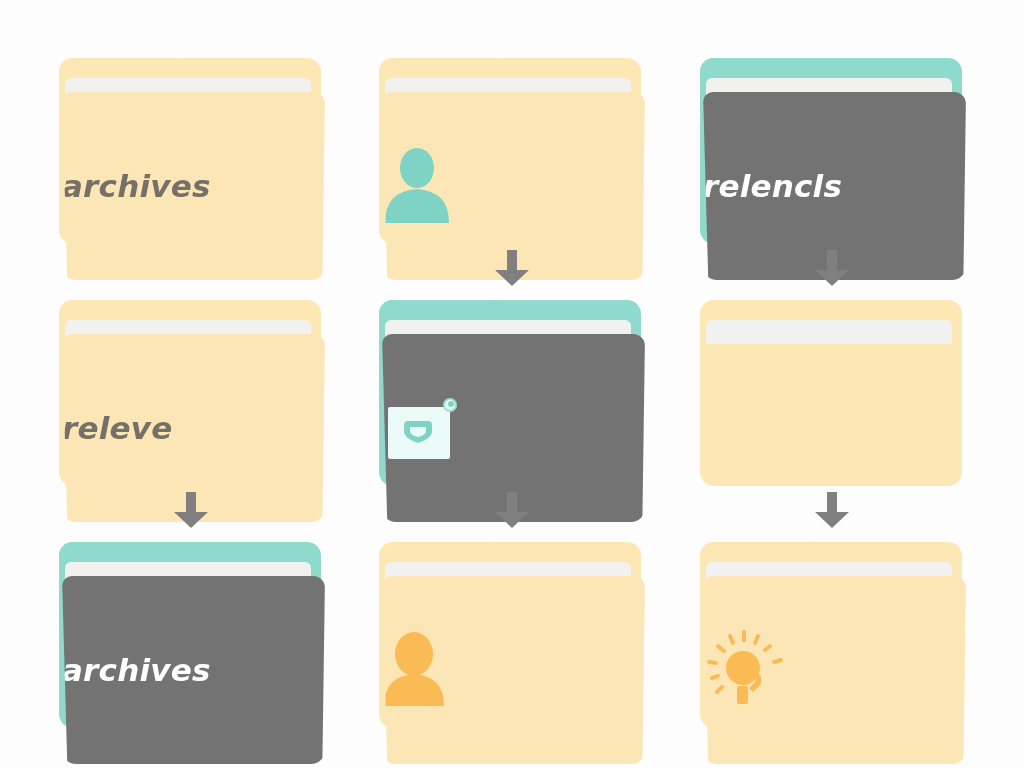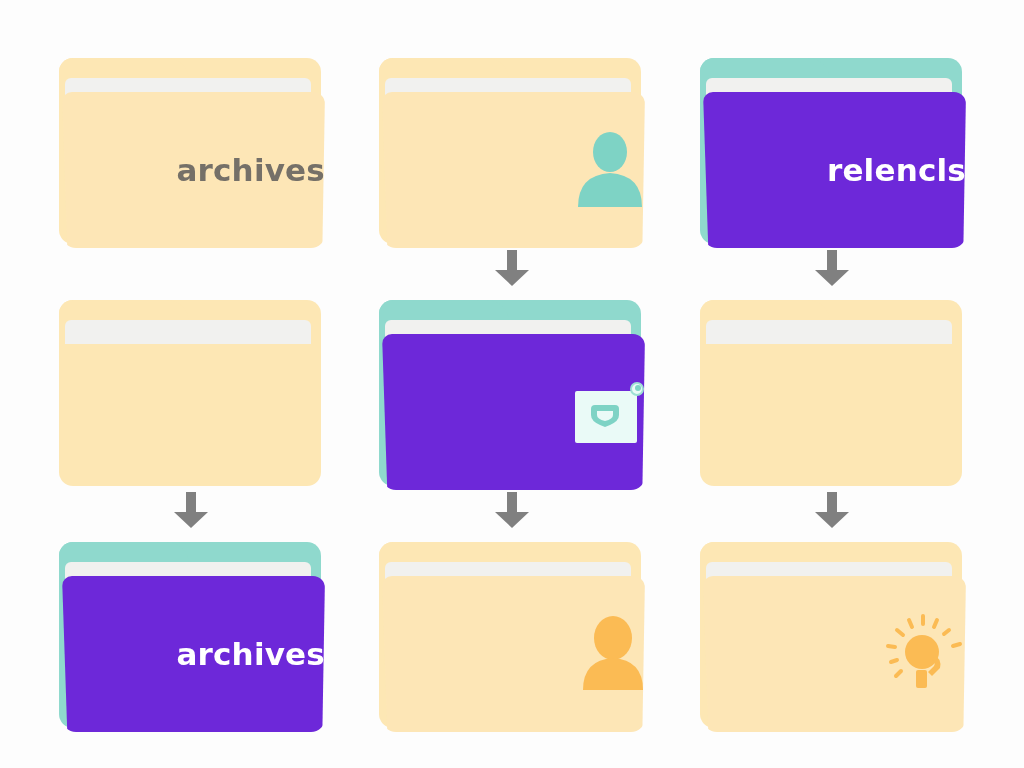--- a/index.html
+++ b/index.html
@@ -25,11 +25,11 @@
     background:#f1f1ef; border-radius:6px 6px 0 0;
   }
   .folder .front {
-    position:absolute; left:3px; top:34px; width:263px; height:156px;
+    position:absolute; left:3px; top:34px; width:263px; height:188px;
     border-radius:10px 12px 14px 14px;
     transform: perspective(600px) rotateX(0deg);
     clip-path: polygon(0 0, 100% 0, 99% 100%, 2% 100%);
-    display:flex; align-items:center; justify-content:flex-end;
+    display:flex; align-items:center; justify-content:flex-start;font-style:italic;
   }
   .yellow .back, .yellow .tab, .yellow .tab-slope { background:#fde7b4; }
   .yellow .front { background:#fde6b6; }

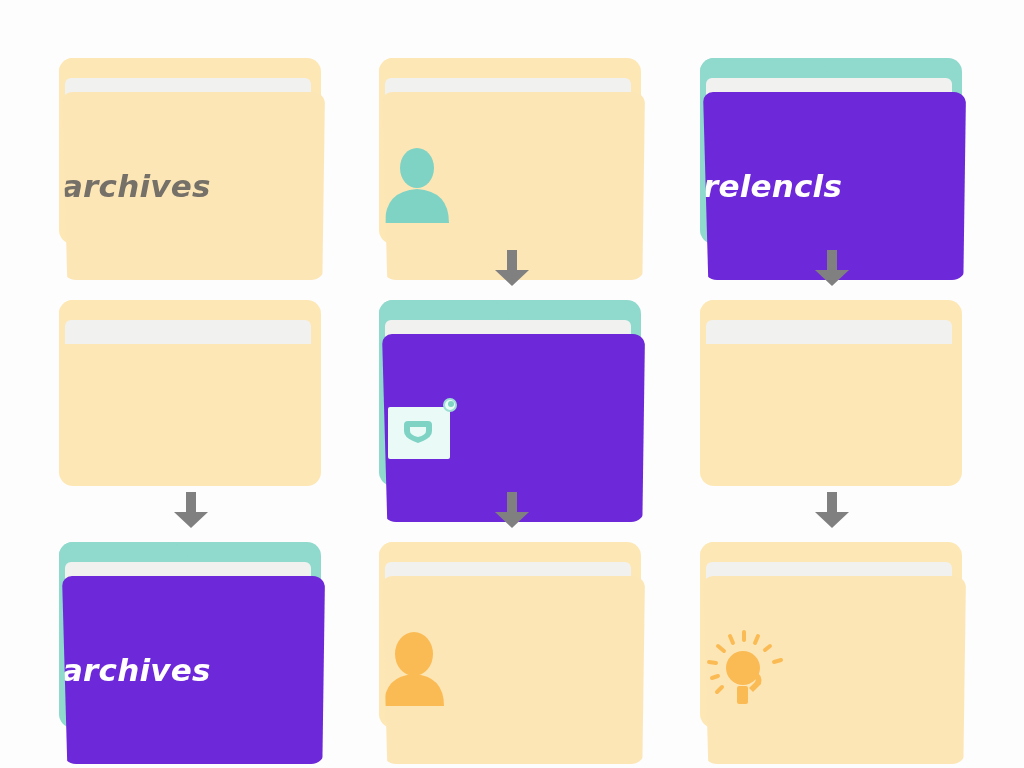--- a/index.html
+++ b/index.html
@@ -34,7 +34,7 @@
   .yellow .back, .yellow .tab, .yellow .tab-slope { background:#fde7b4; }
   .yellow .front { background:#fde6b6; }
   .teal .back, .teal .tab, .teal .tab-slope { background:#8fd9cd; }
-  .teal .front { background:#6d28d9; }
+  .teal .front { background:#737373; }
 
   .label { font-size:31px; font-weight:bold; letter-spacing:0.2px; }
   .yellow .label { color:#757068; }

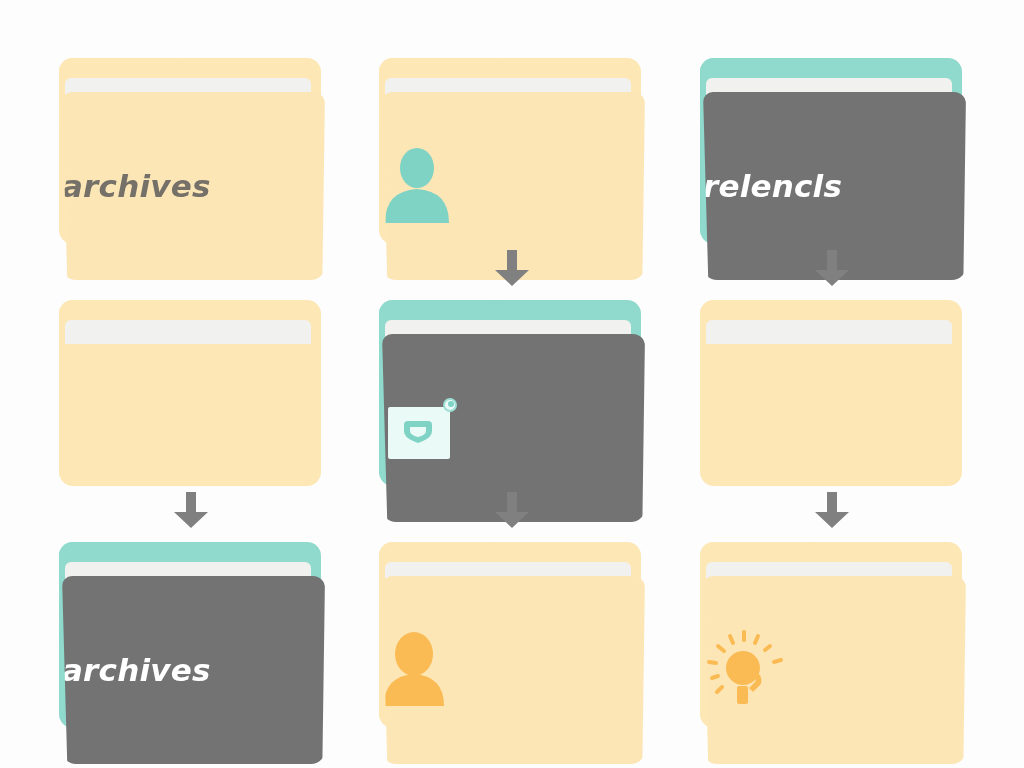--- a/index.html
+++ b/index.html
@@ -101,6 +101,9 @@
   <div class="tab"></div>
   <div class="tab-slope"></div>
   <div class="paper"></div>
+  <div class="front">
+    <span class="label">releve</span>
+  </div>
 </div>
 
 <div class="folder teal" style="left:379px; top:300px;">

